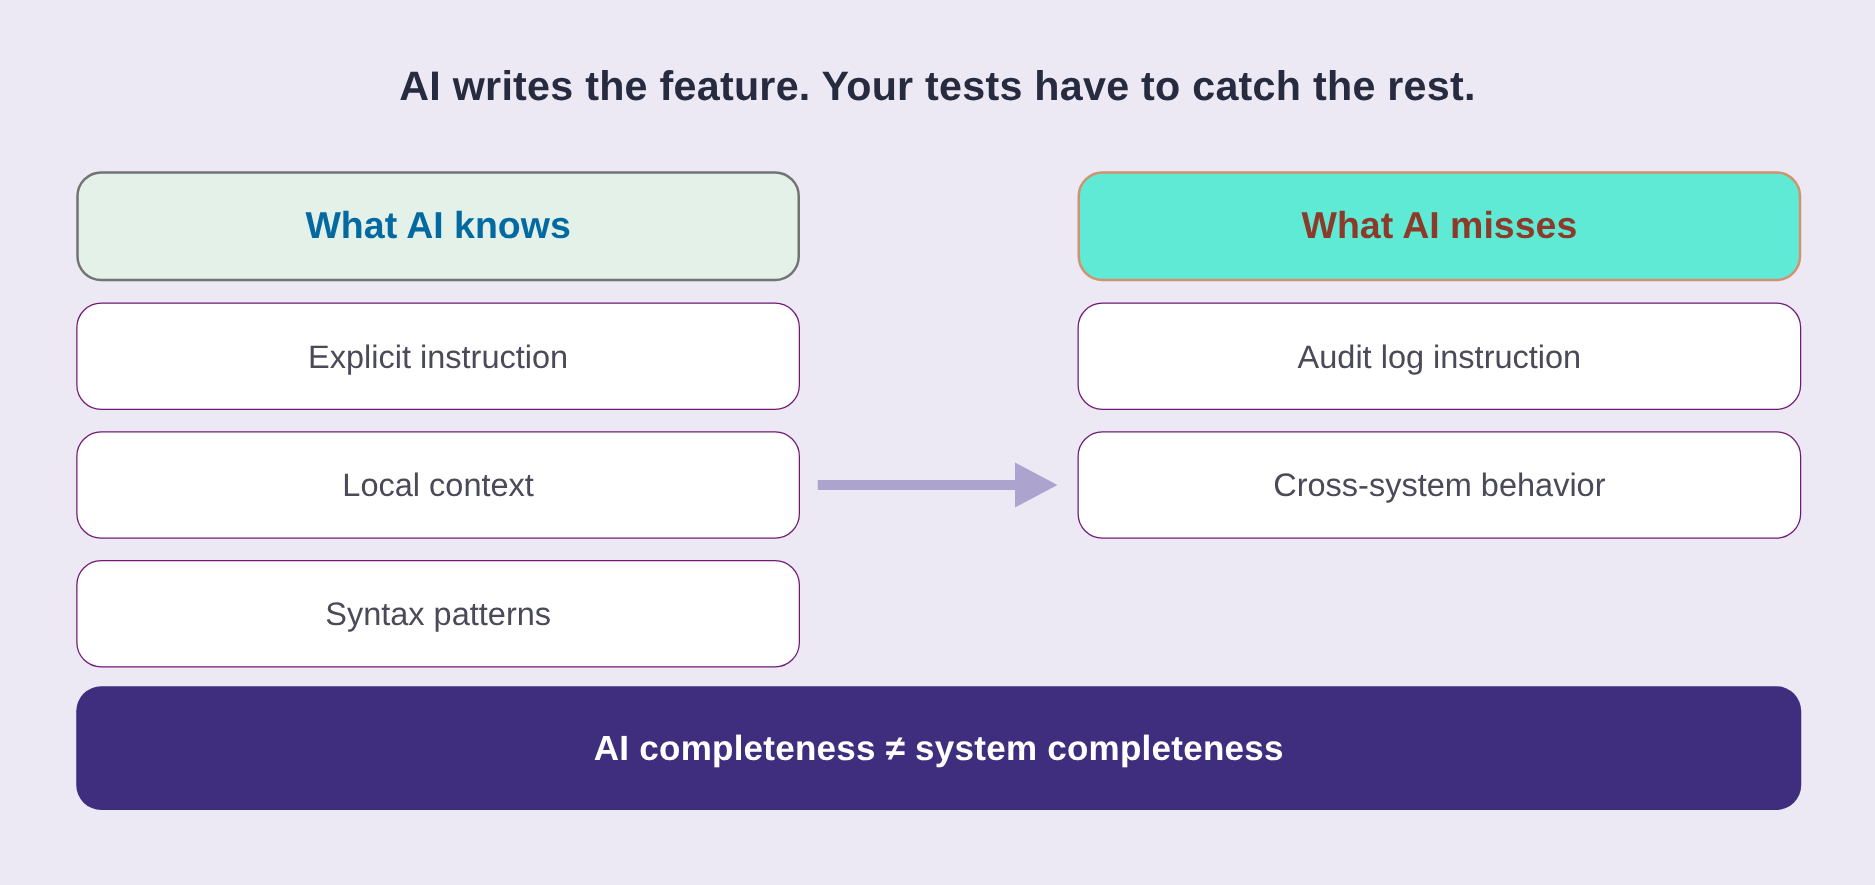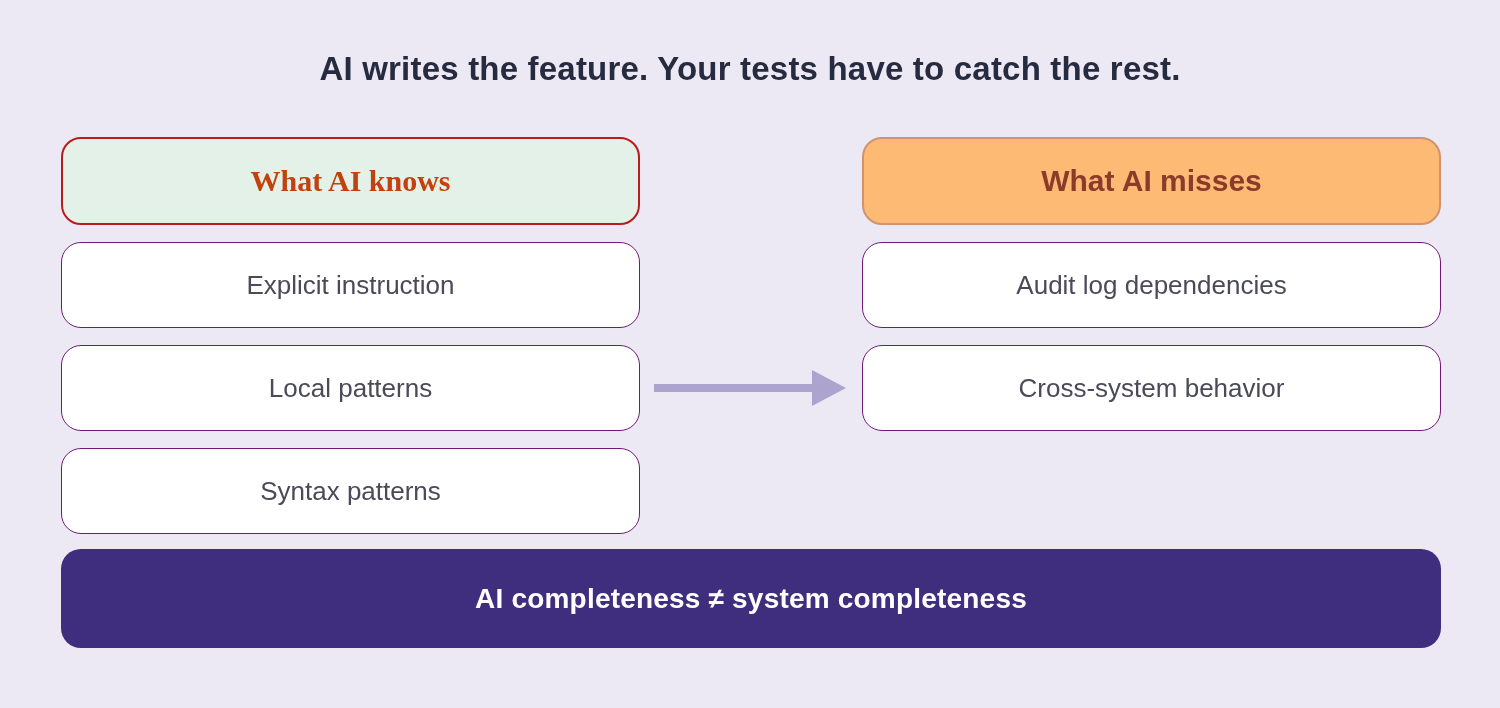--- a/index.html
+++ b/index.html
@@ -52,9 +52,8 @@
   }
   .header-box.green {
     background: #E3F1E9;
-    border: 2px solid #b91c1c;
-    color: #c2410c;
-    font-family: Liberation Serif, serif;
+    border: 2px solid #737373;
+    color: #0369a1;
   }
   .header-box.orange {
     background: #fdba74;

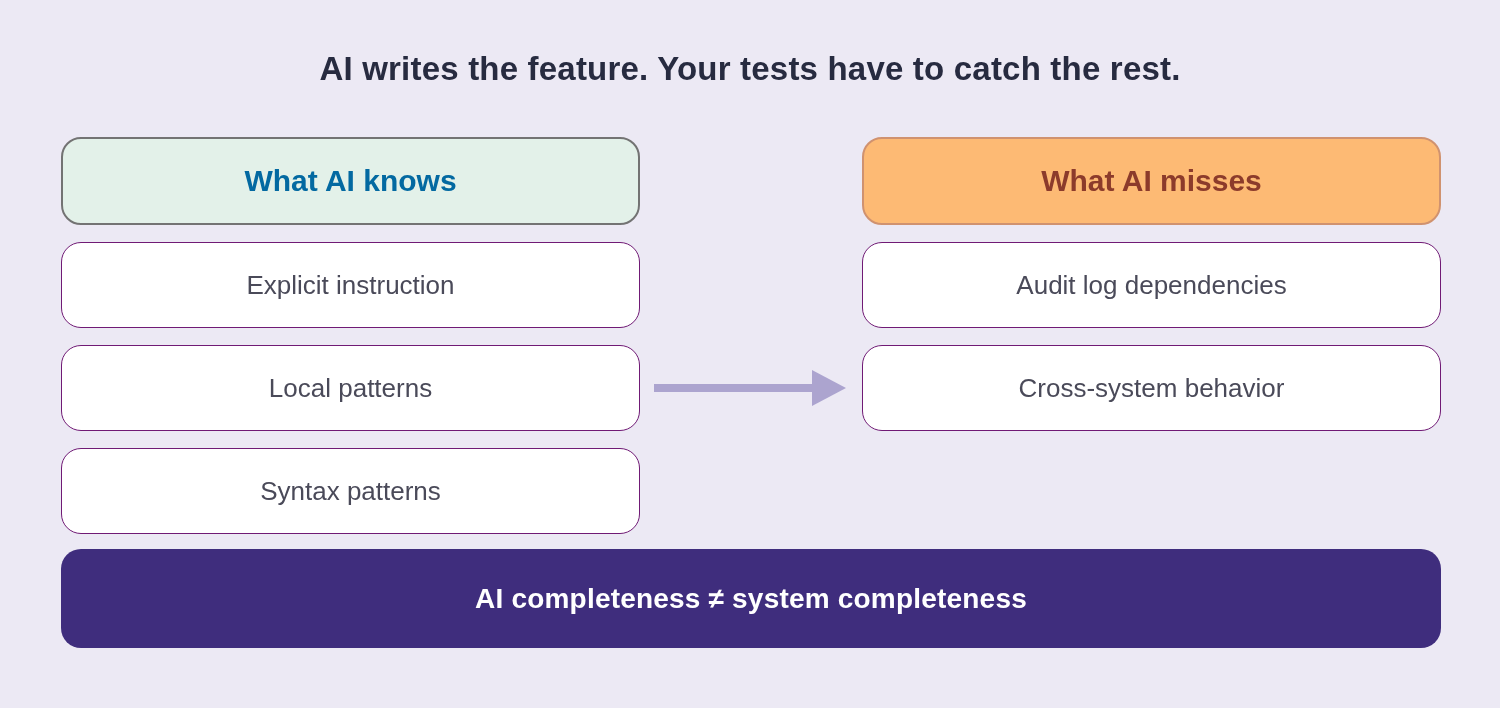--- a/index.html
+++ b/index.html
@@ -56,7 +56,7 @@
     color: #0369a1;
   }
   .header-box.orange {
-    background: #fdba74;
+    background: #5eead4;
     border: 2px solid #D0926F;
     color: #8C3B2B;
   }

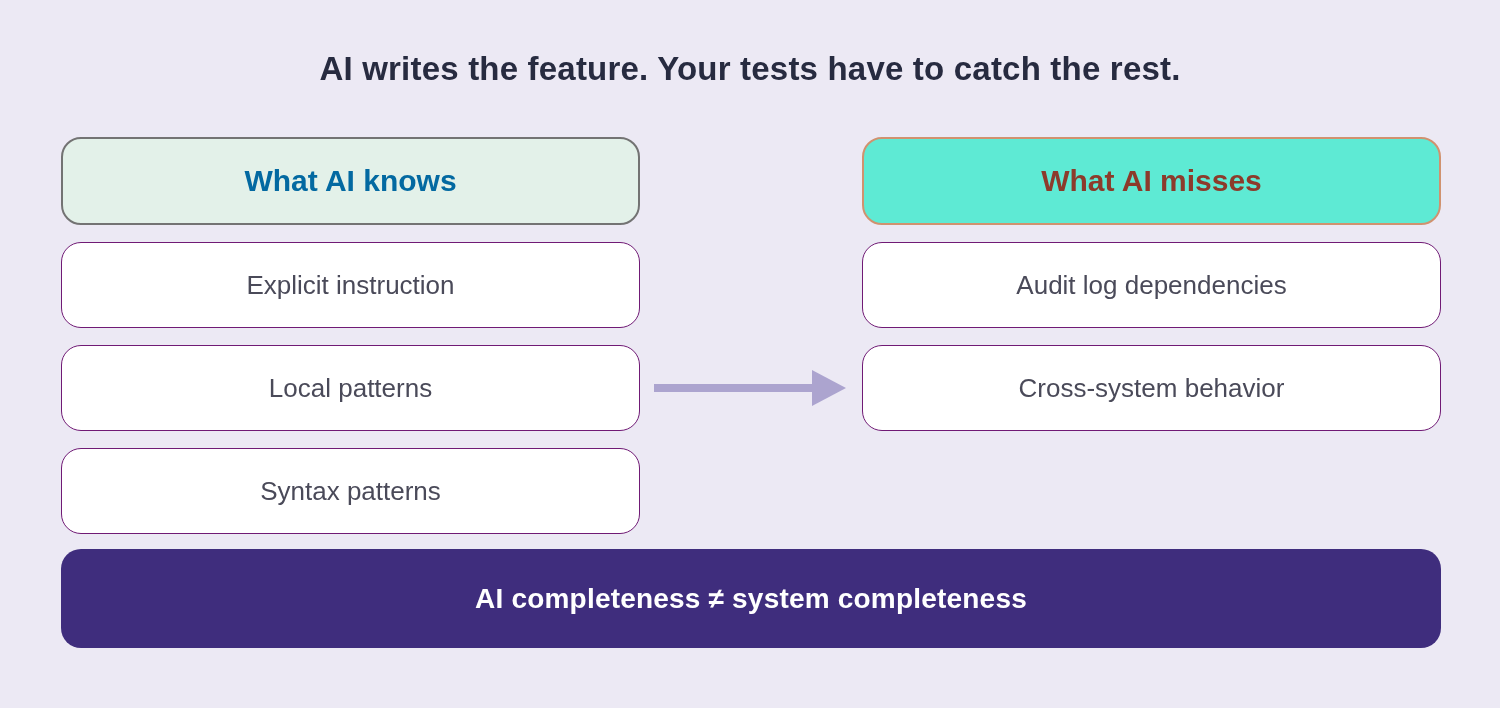--- a/index.html
+++ b/index.html
@@ -124,7 +124,7 @@
         <span>What AI misses</span>
       </div>
       <div class="card">
-        <span>Audit log dependencies</span>
+        <span>Audit log instruction</span>
       </div>
       <div class="card">
         <span>Cross-system behavior</span>

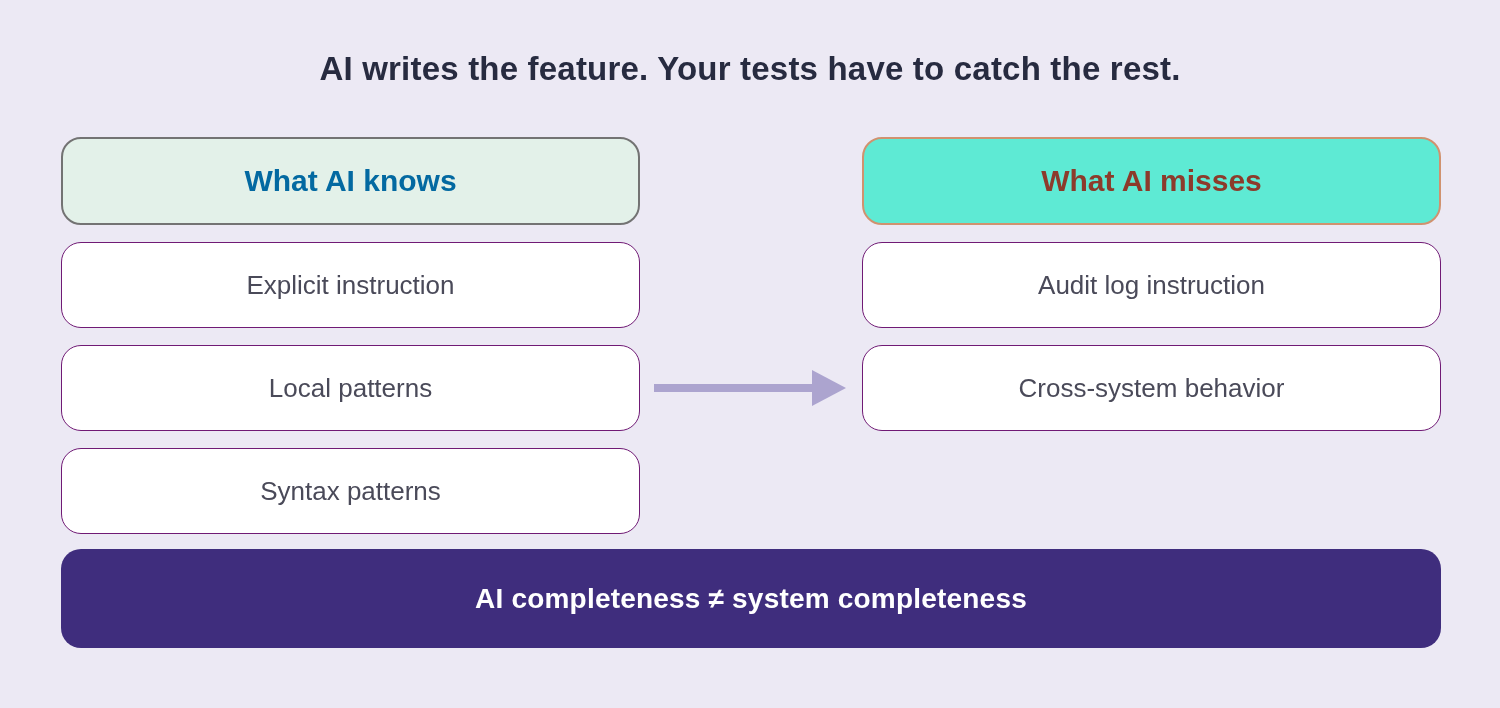--- a/index.html
+++ b/index.html
@@ -112,7 +112,7 @@
         <span>Explicit instruction</span>
       </div>
       <div class="card">
-        <span>Local patterns</span>
+        <span>Local context</span>
       </div>
       <div class="card">
         <span>Syntax patterns</span>

